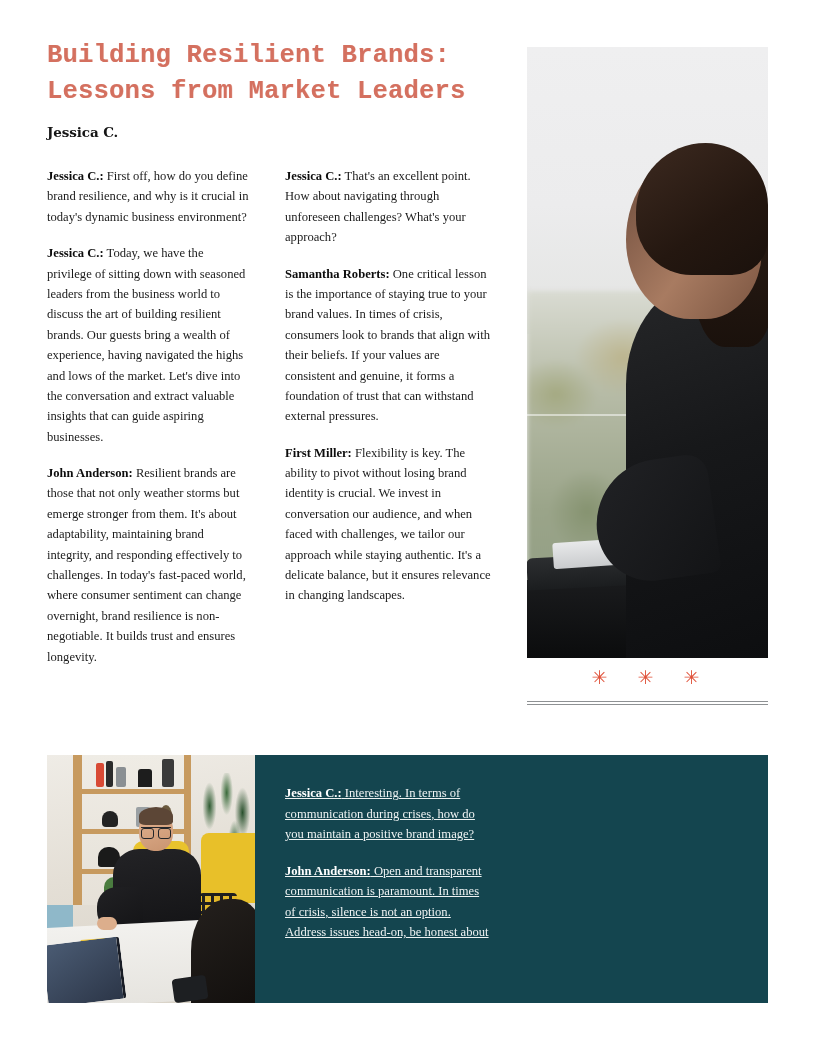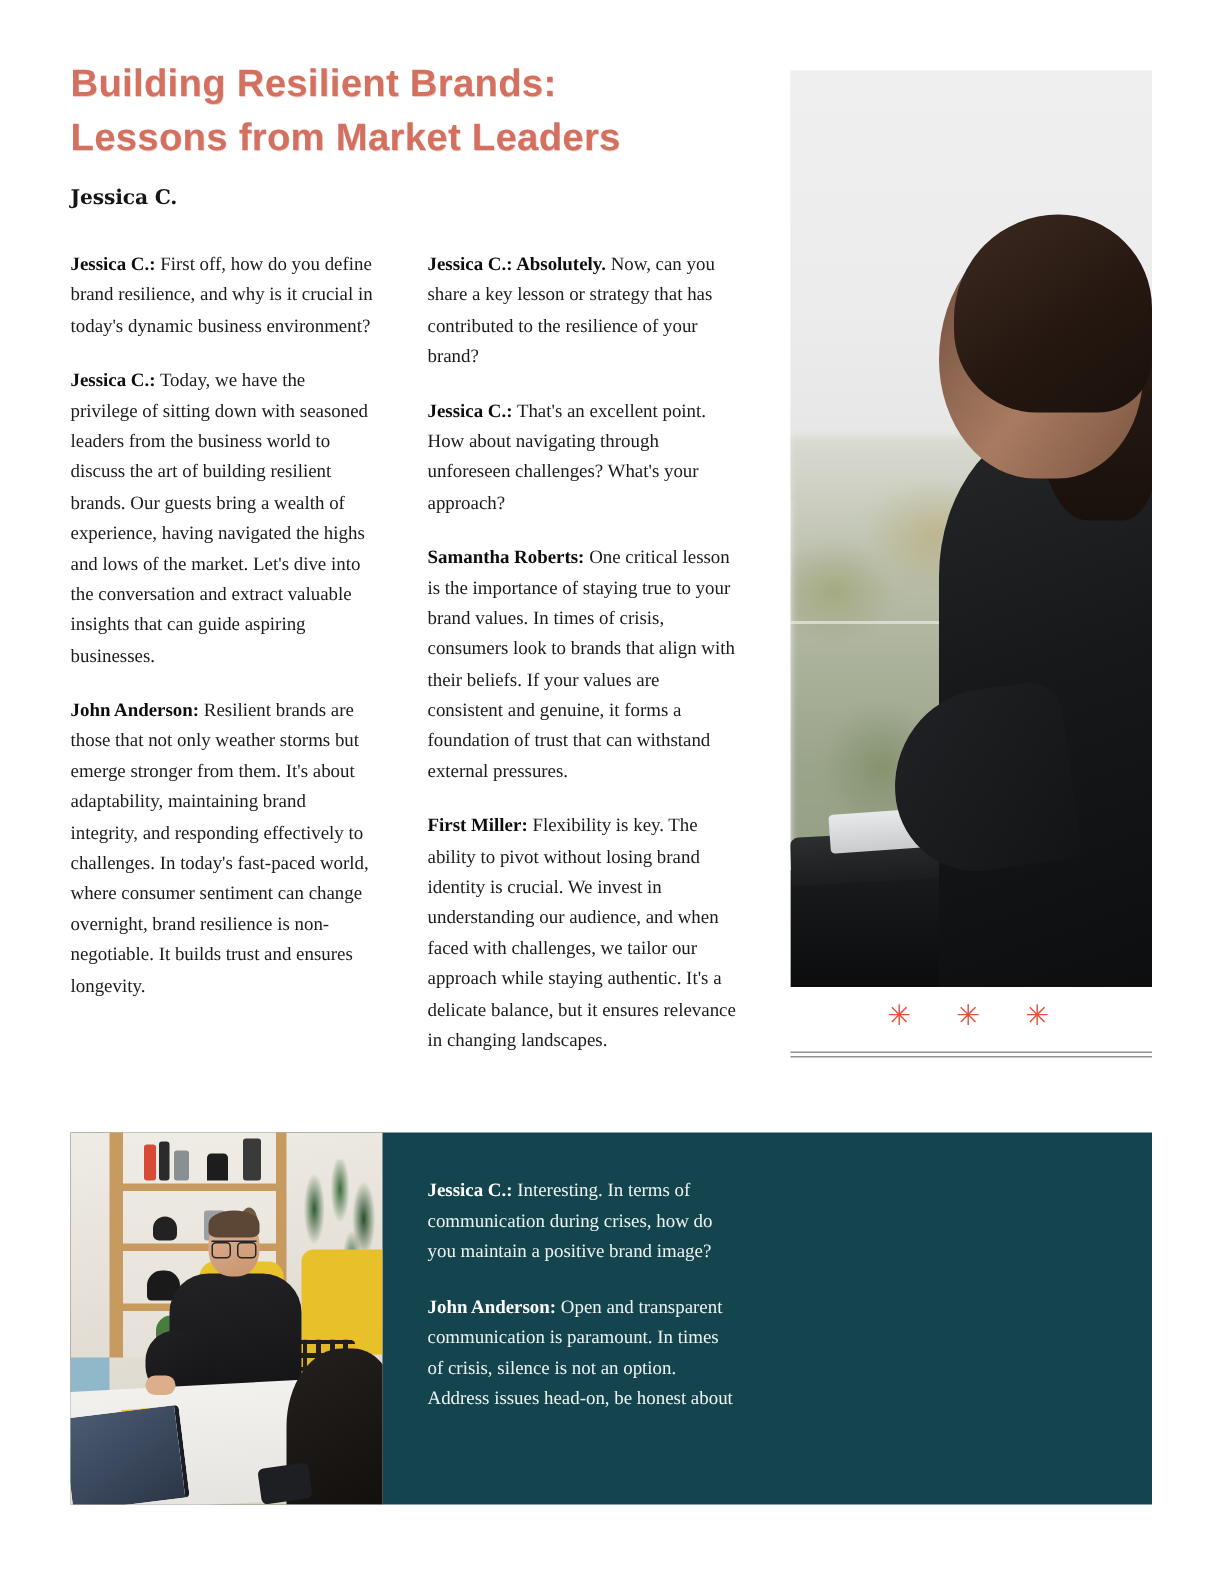--- a/index.html
+++ b/index.html
@@ -31,7 +31,7 @@
     width: 460px;
   }
   .doc-title {
-    font-family: Liberation Sans, sans-serif;
+    font-family: Liberation Mono, monospace;
     font-weight: 700;
     font-size: 25.5px;
     line-height: 1.42;

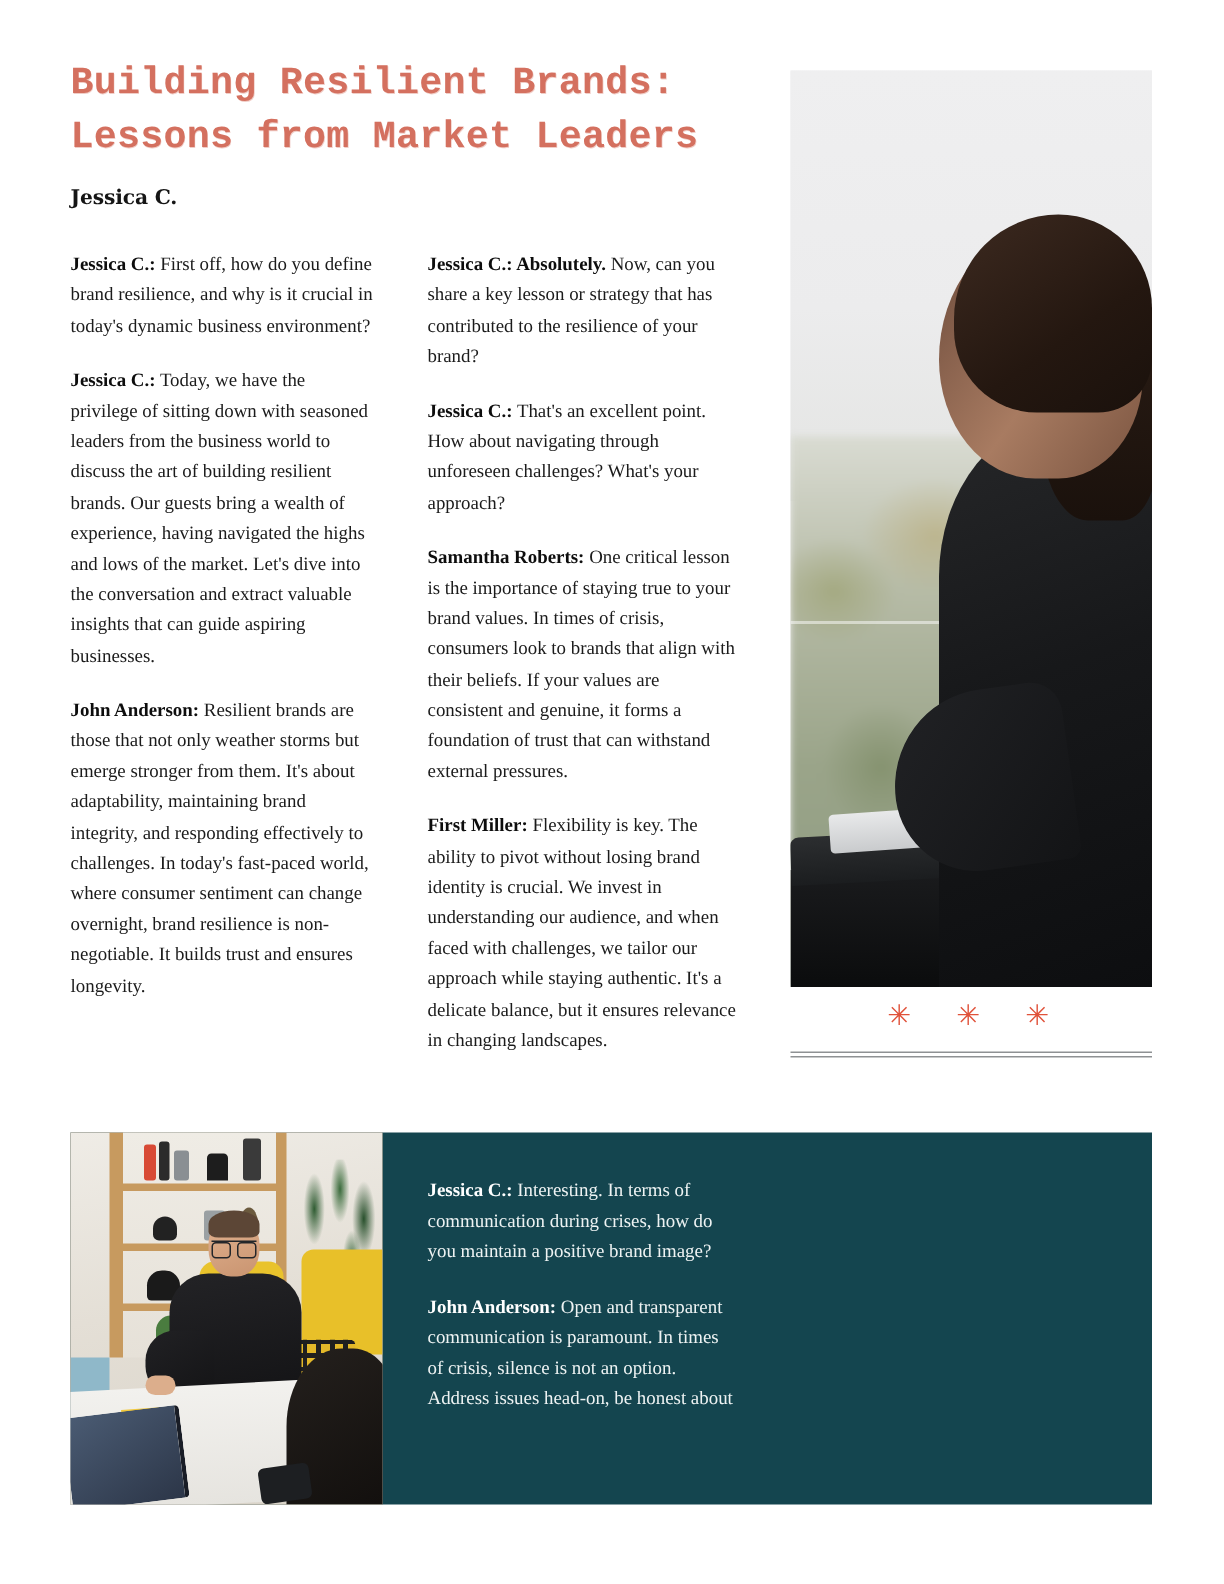--- a/index.html
+++ b/index.html
@@ -397,9 +397,6 @@
   </div>
 
   <div class="col col-right">
-    <p>
-      <span class="spk">Jessica C.: Absolutely.</span><span> Now, can you share a key lesson or strategy that has contributed to the resilience of your brand?</span>
-    </p>
     <p>
       <span class="spk">Jessica C.:</span><span> That's an excellent point. How about navigating through unforeseen challenges? What's your approach?</span>
     </p>

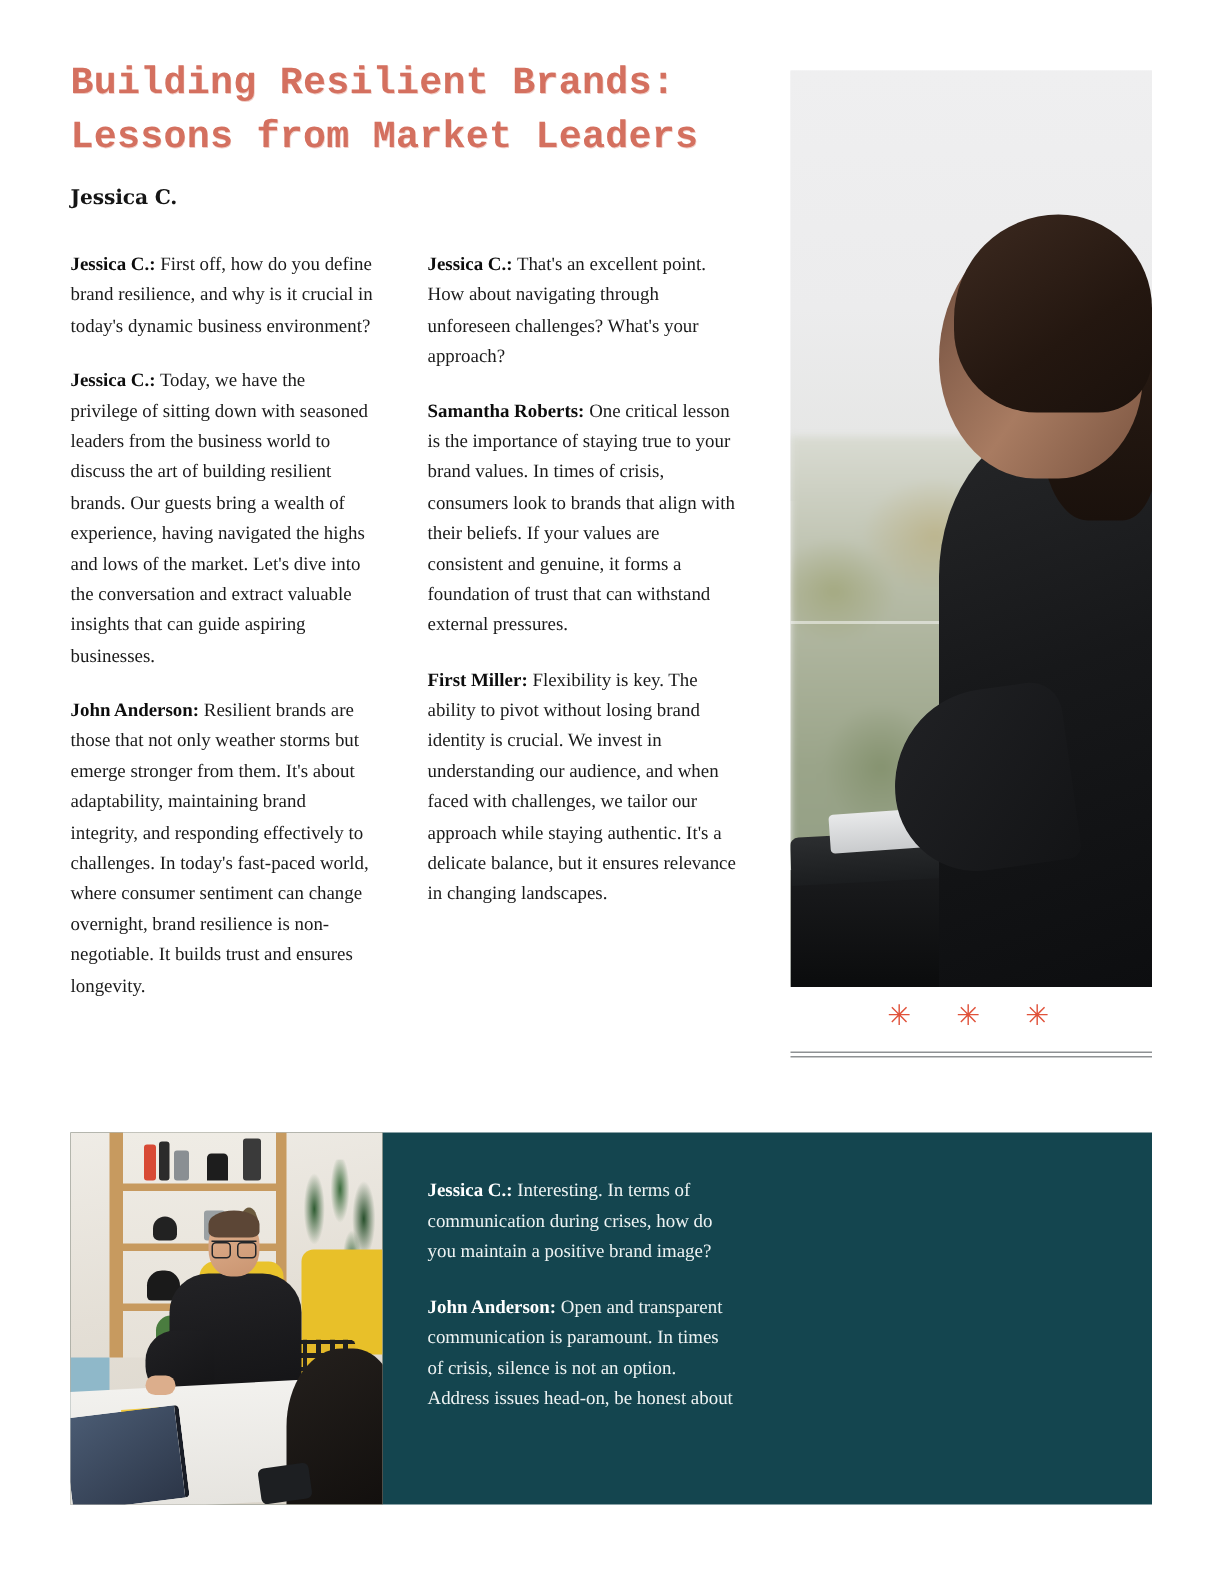--- a/index.html
+++ b/index.html
@@ -404,7 +404,7 @@
       <span class="spk">Samantha Roberts:</span><span> One critical lesson is the importance of staying true to your brand values. In times of crisis, consumers look to brands that align with their beliefs. If your values are consistent and genuine, it forms a foundation of trust that can withstand external pressures.</span>
     </p>
     <p>
-      <span class="spk">First Miller:</span><span> Flexibility is key. The ability to pivot without losing brand identity is crucial. We invest in understanding our audience, and when faced with challenges, we tailor our approach while staying authentic. It's a delicate balance, but it ensures relevance in changing landscapes.</span>
+      <span class="spk">First Miller:</span><span> Flexibility is key. The ability to pivot without losing brand identity is crucial. We invest in conversation our audience, and when faced with challenges, we tailor our approach while staying authentic. It's a delicate balance, but it ensures relevance in changing landscapes.</span>
     </p>
   </div>
 

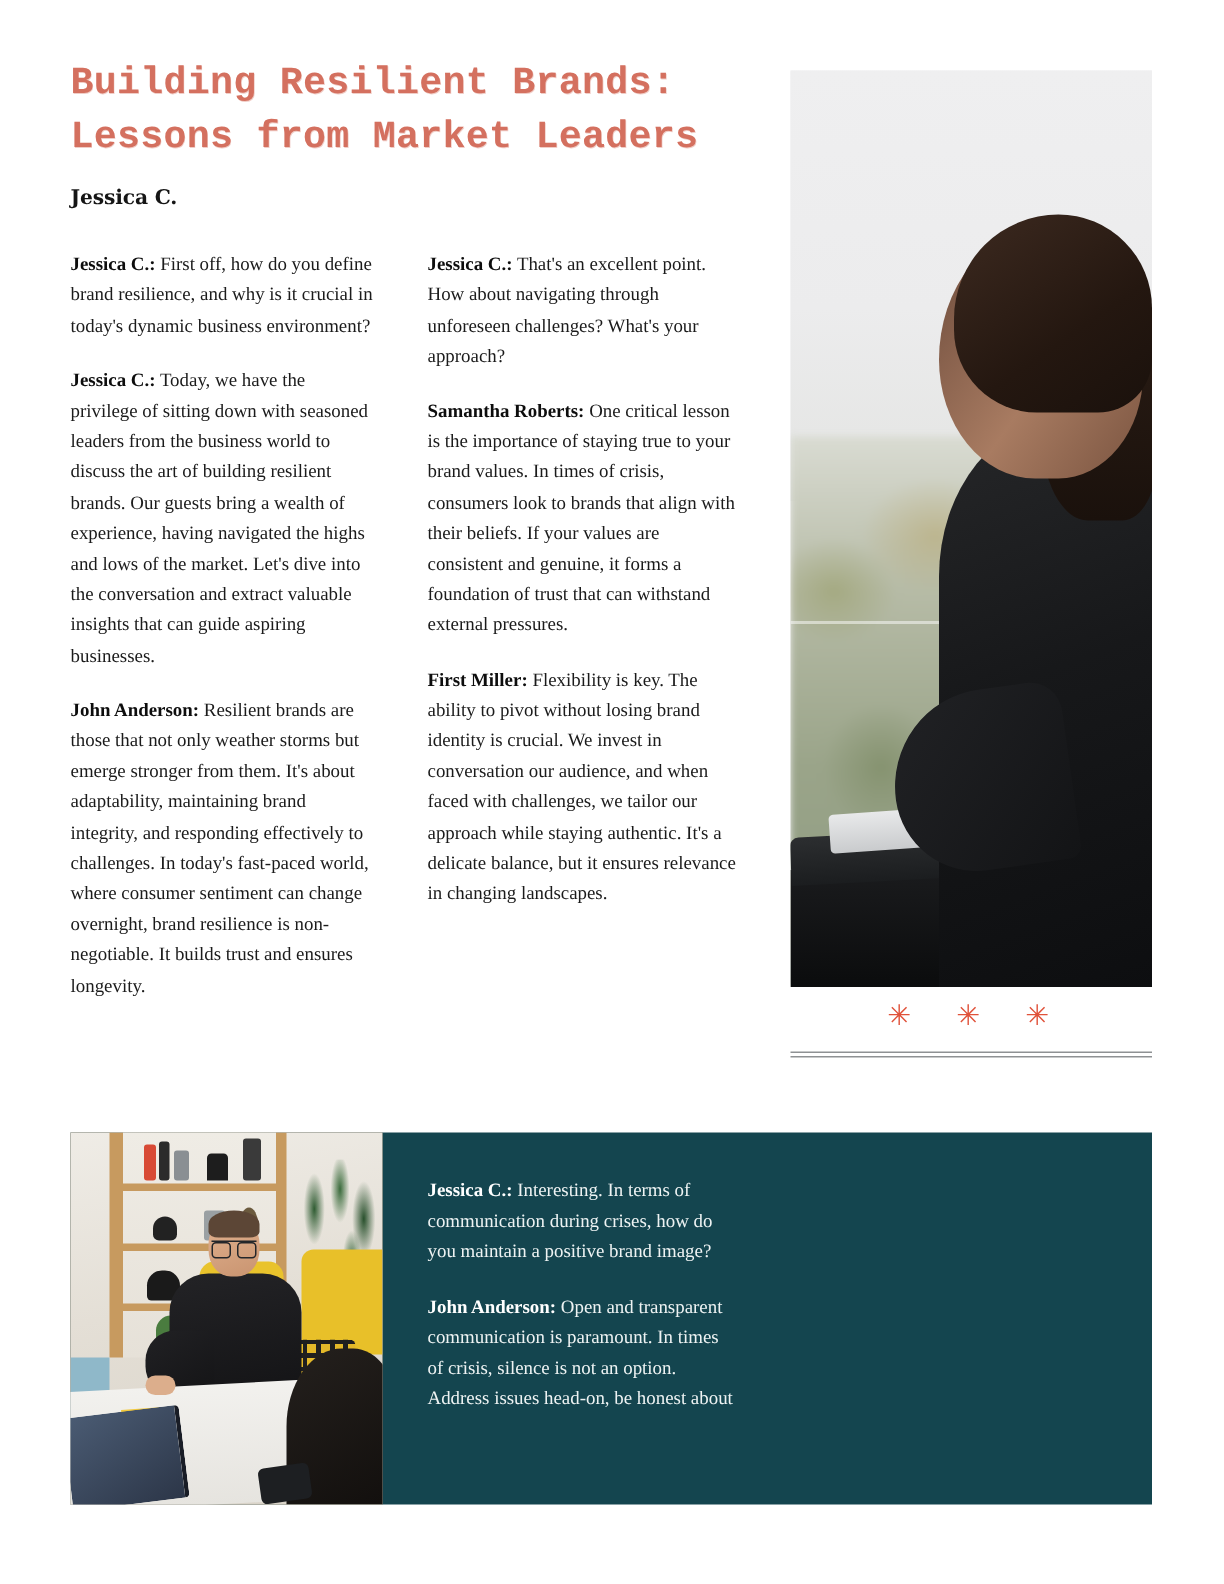--- a/index.html
+++ b/index.html
@@ -347,6 +347,7 @@
     line-height: 1.63;
     color: #eef3f3;
     font-family: "Liberation Serif", "DejaVu Serif", serif;
+    text-decoration: underline;
   }
   .band-col p { margin: 0 0 16px 0; }
   .band-col p:last-child { margin-bottom: 13px; }

